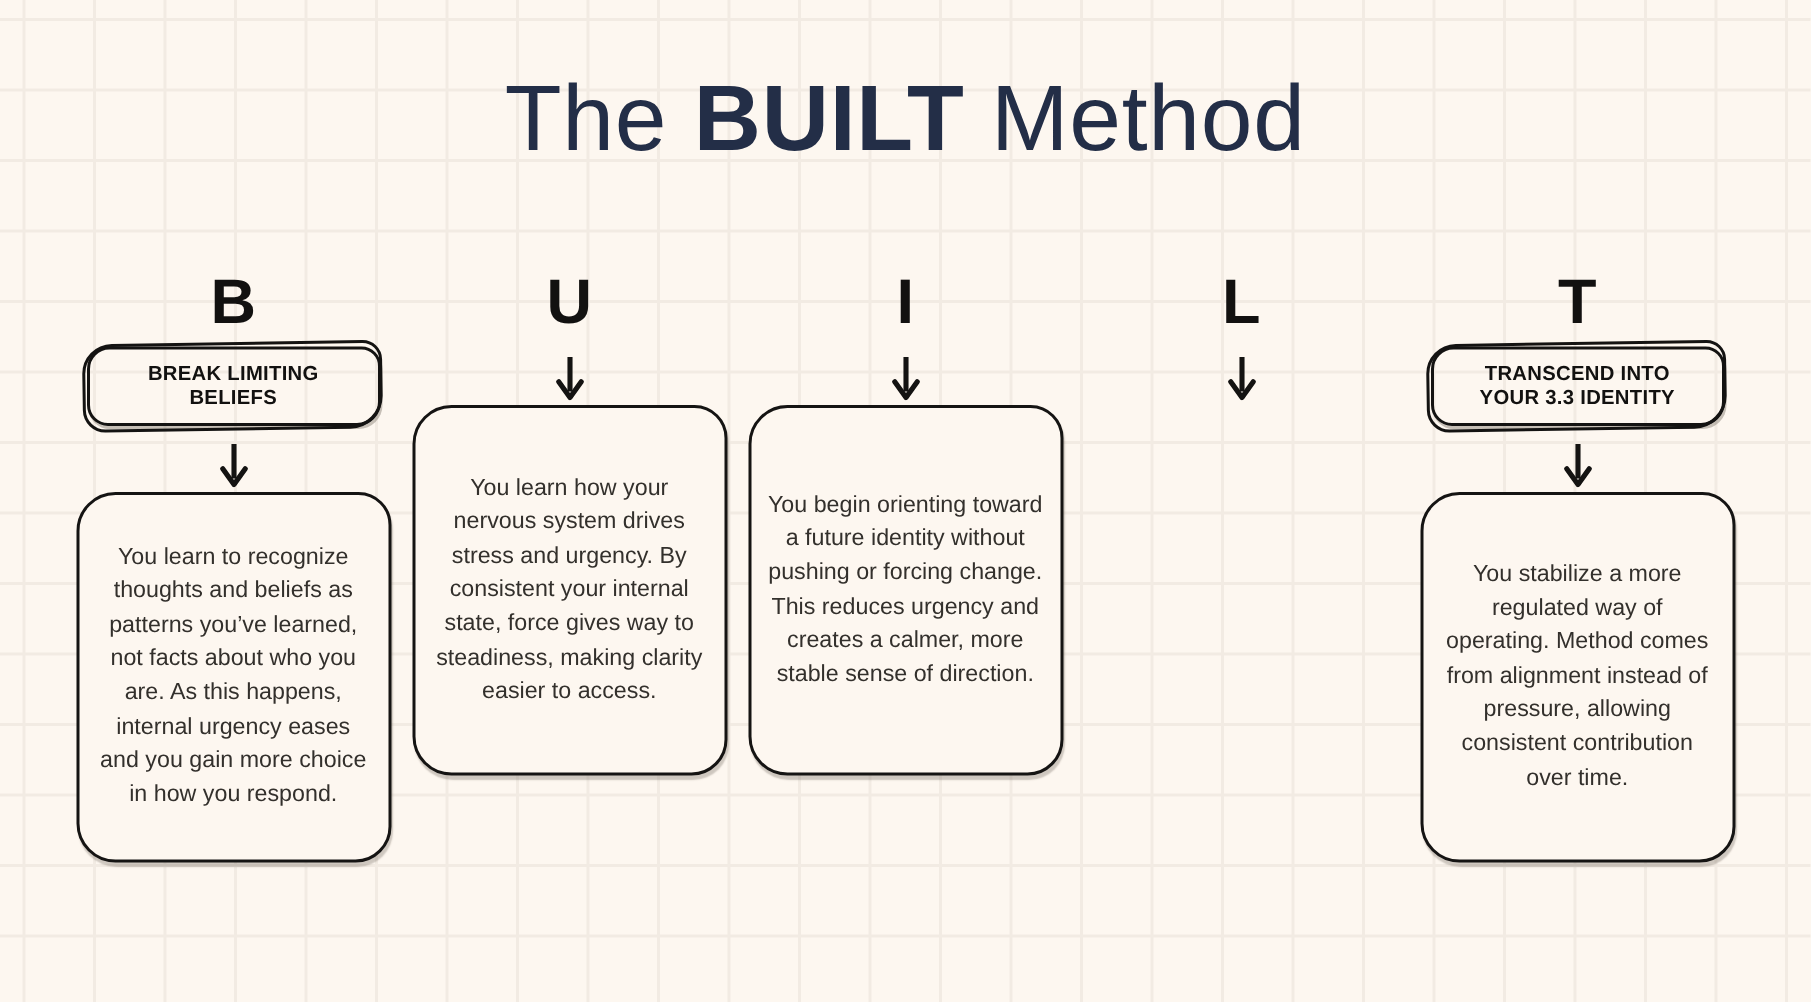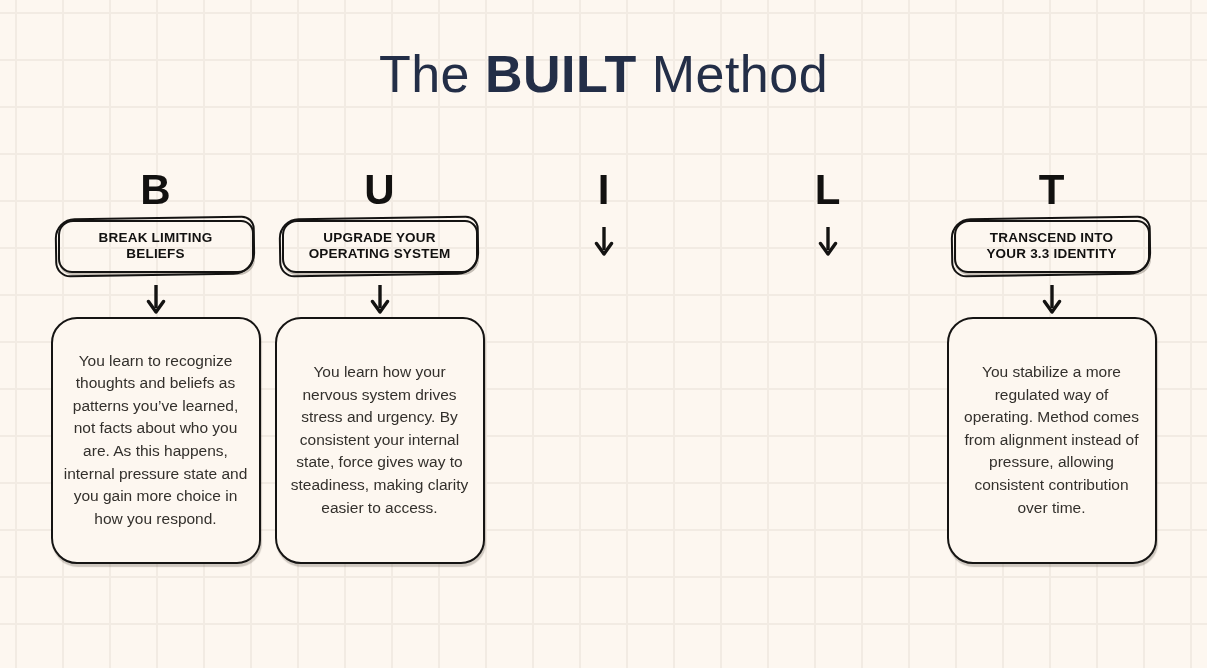--- a/index.html
+++ b/index.html
@@ -23,7 +23,7 @@
   .title {
     margin-top: 46px;
     text-align: center;
-    font-size: 52px;
+    font-size: 62px;
     font-weight: 400;
     color: #232E47;
     letter-spacing: 0.5px;

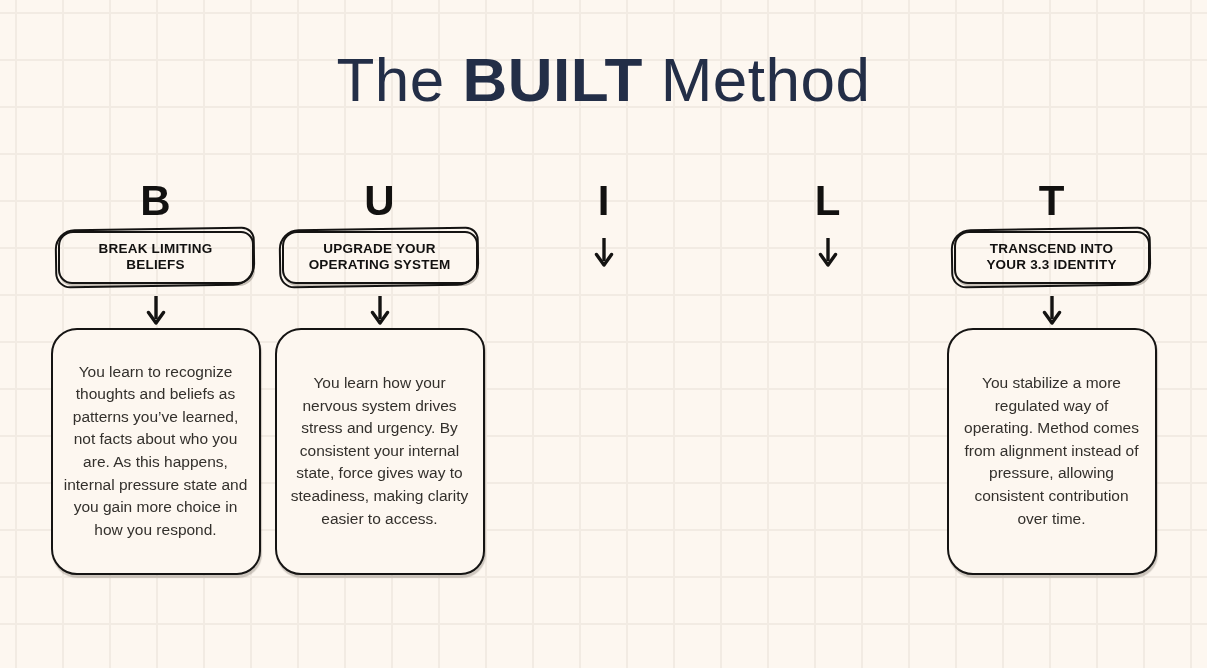--- a/index.html
+++ b/index.html
@@ -130,9 +130,6 @@
 
   <div class="col">
     <div class="letter">U</div>
-    <div class="badge">
-        <span>UPGRADE YOUR OPERATING SYSTEM</span>
-      </div>
     <svg class="arrow" width="24" height="30" viewBox="0 0 24 30">
         <line x1="12" y1="1" x2="12" y2="24" stroke="#141312" stroke-width="3.4"></line>
         <polyline points="4.5,17.5 12,28 19.5,17.5" fill="none" stroke="#141312" stroke-width="3.4" stroke-linecap="round" stroke-linejoin="round"></polyline>

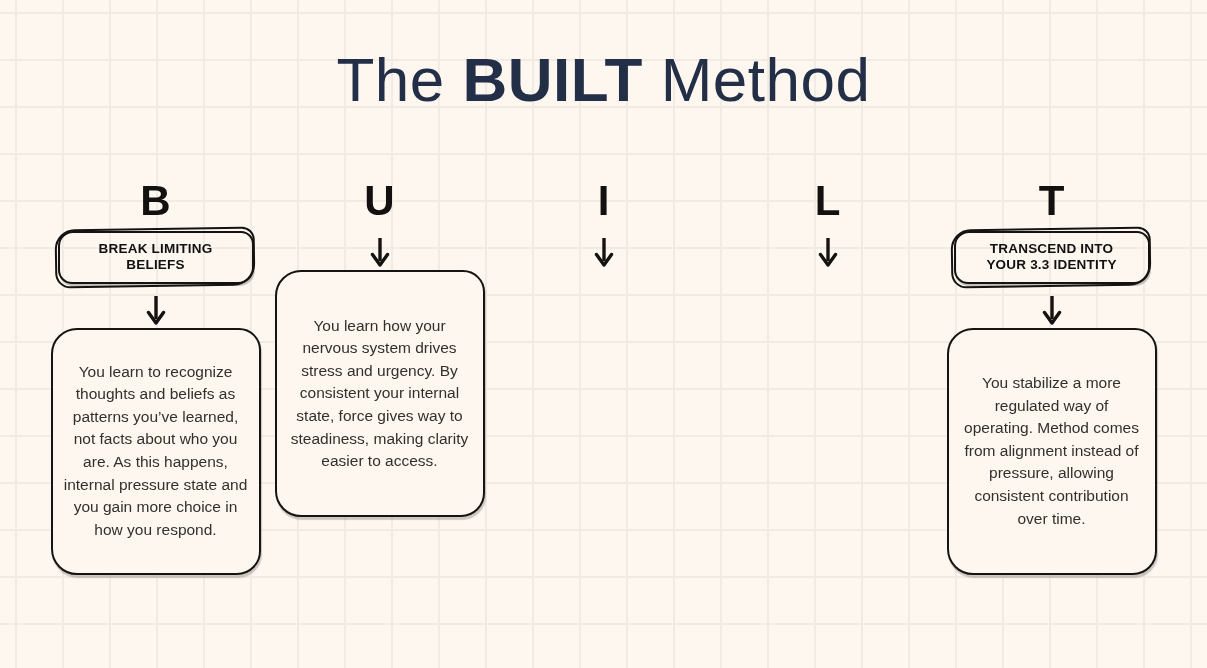--- a/index.html
+++ b/index.html
@@ -145,6 +145,9 @@
         <line x1="12" y1="1" x2="12" y2="24" stroke="#141312" stroke-width="3.4"></line>
         <polyline points="4.5,17.5 12,28 19.5,17.5" fill="none" stroke="#141312" stroke-width="3.4" stroke-linecap="round" stroke-linejoin="round"></polyline>
       </svg>
+    <div class="card">
+        <p>You begin orienting toward a future identity without pushing or forcing change. This reduces urgency and creates a calmer, more stable sense of direction.</p>
+      </div>
   </div>
 
   <div class="col">

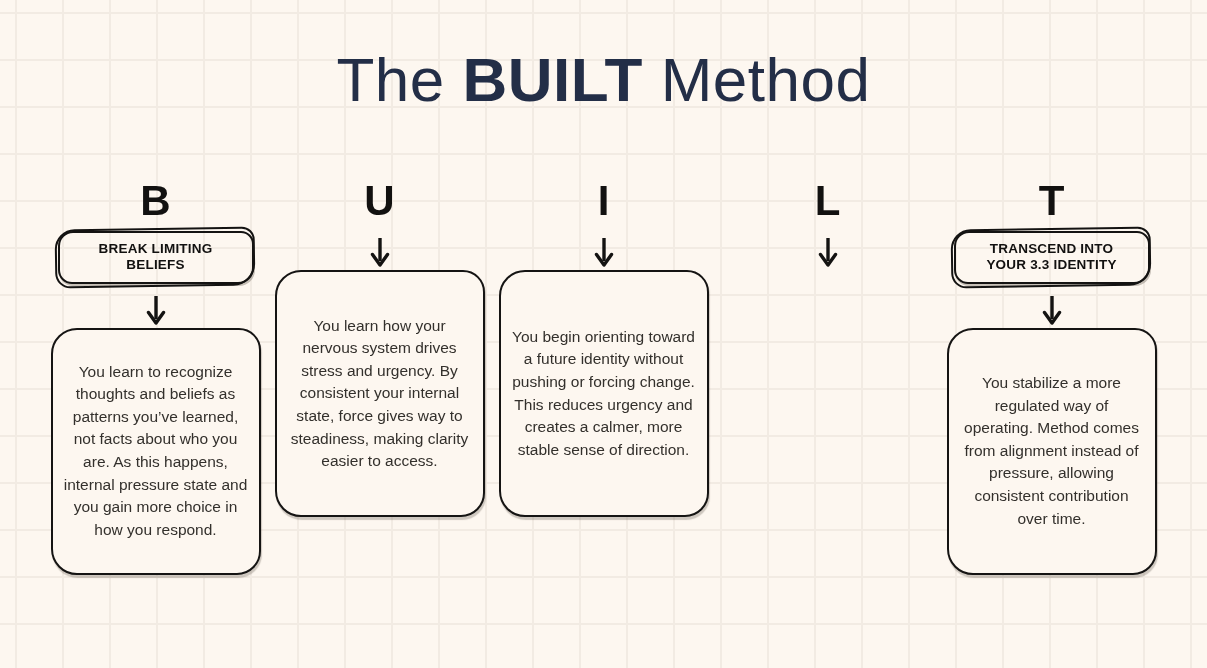--- a/index.html
+++ b/index.html
@@ -124,7 +124,7 @@
         <polyline points="4.5,17.5 12,28 19.5,17.5" fill="none" stroke="#141312" stroke-width="3.4" stroke-linecap="round" stroke-linejoin="round"></polyline>
       </svg>
     <div class="card">
-        <p>You learn to recognize thoughts and beliefs as patterns you’ve learned, not facts about who you are. As this happens, internal pressure state and you gain more choice in how you respond.</p>
+        <p>You learn to recognize thoughts and beliefs as patterns you’ve learned, not facts about who you are. As this happens, internal urgency eases and you gain more choice in how you respond.</p>
       </div>
   </div>
 

